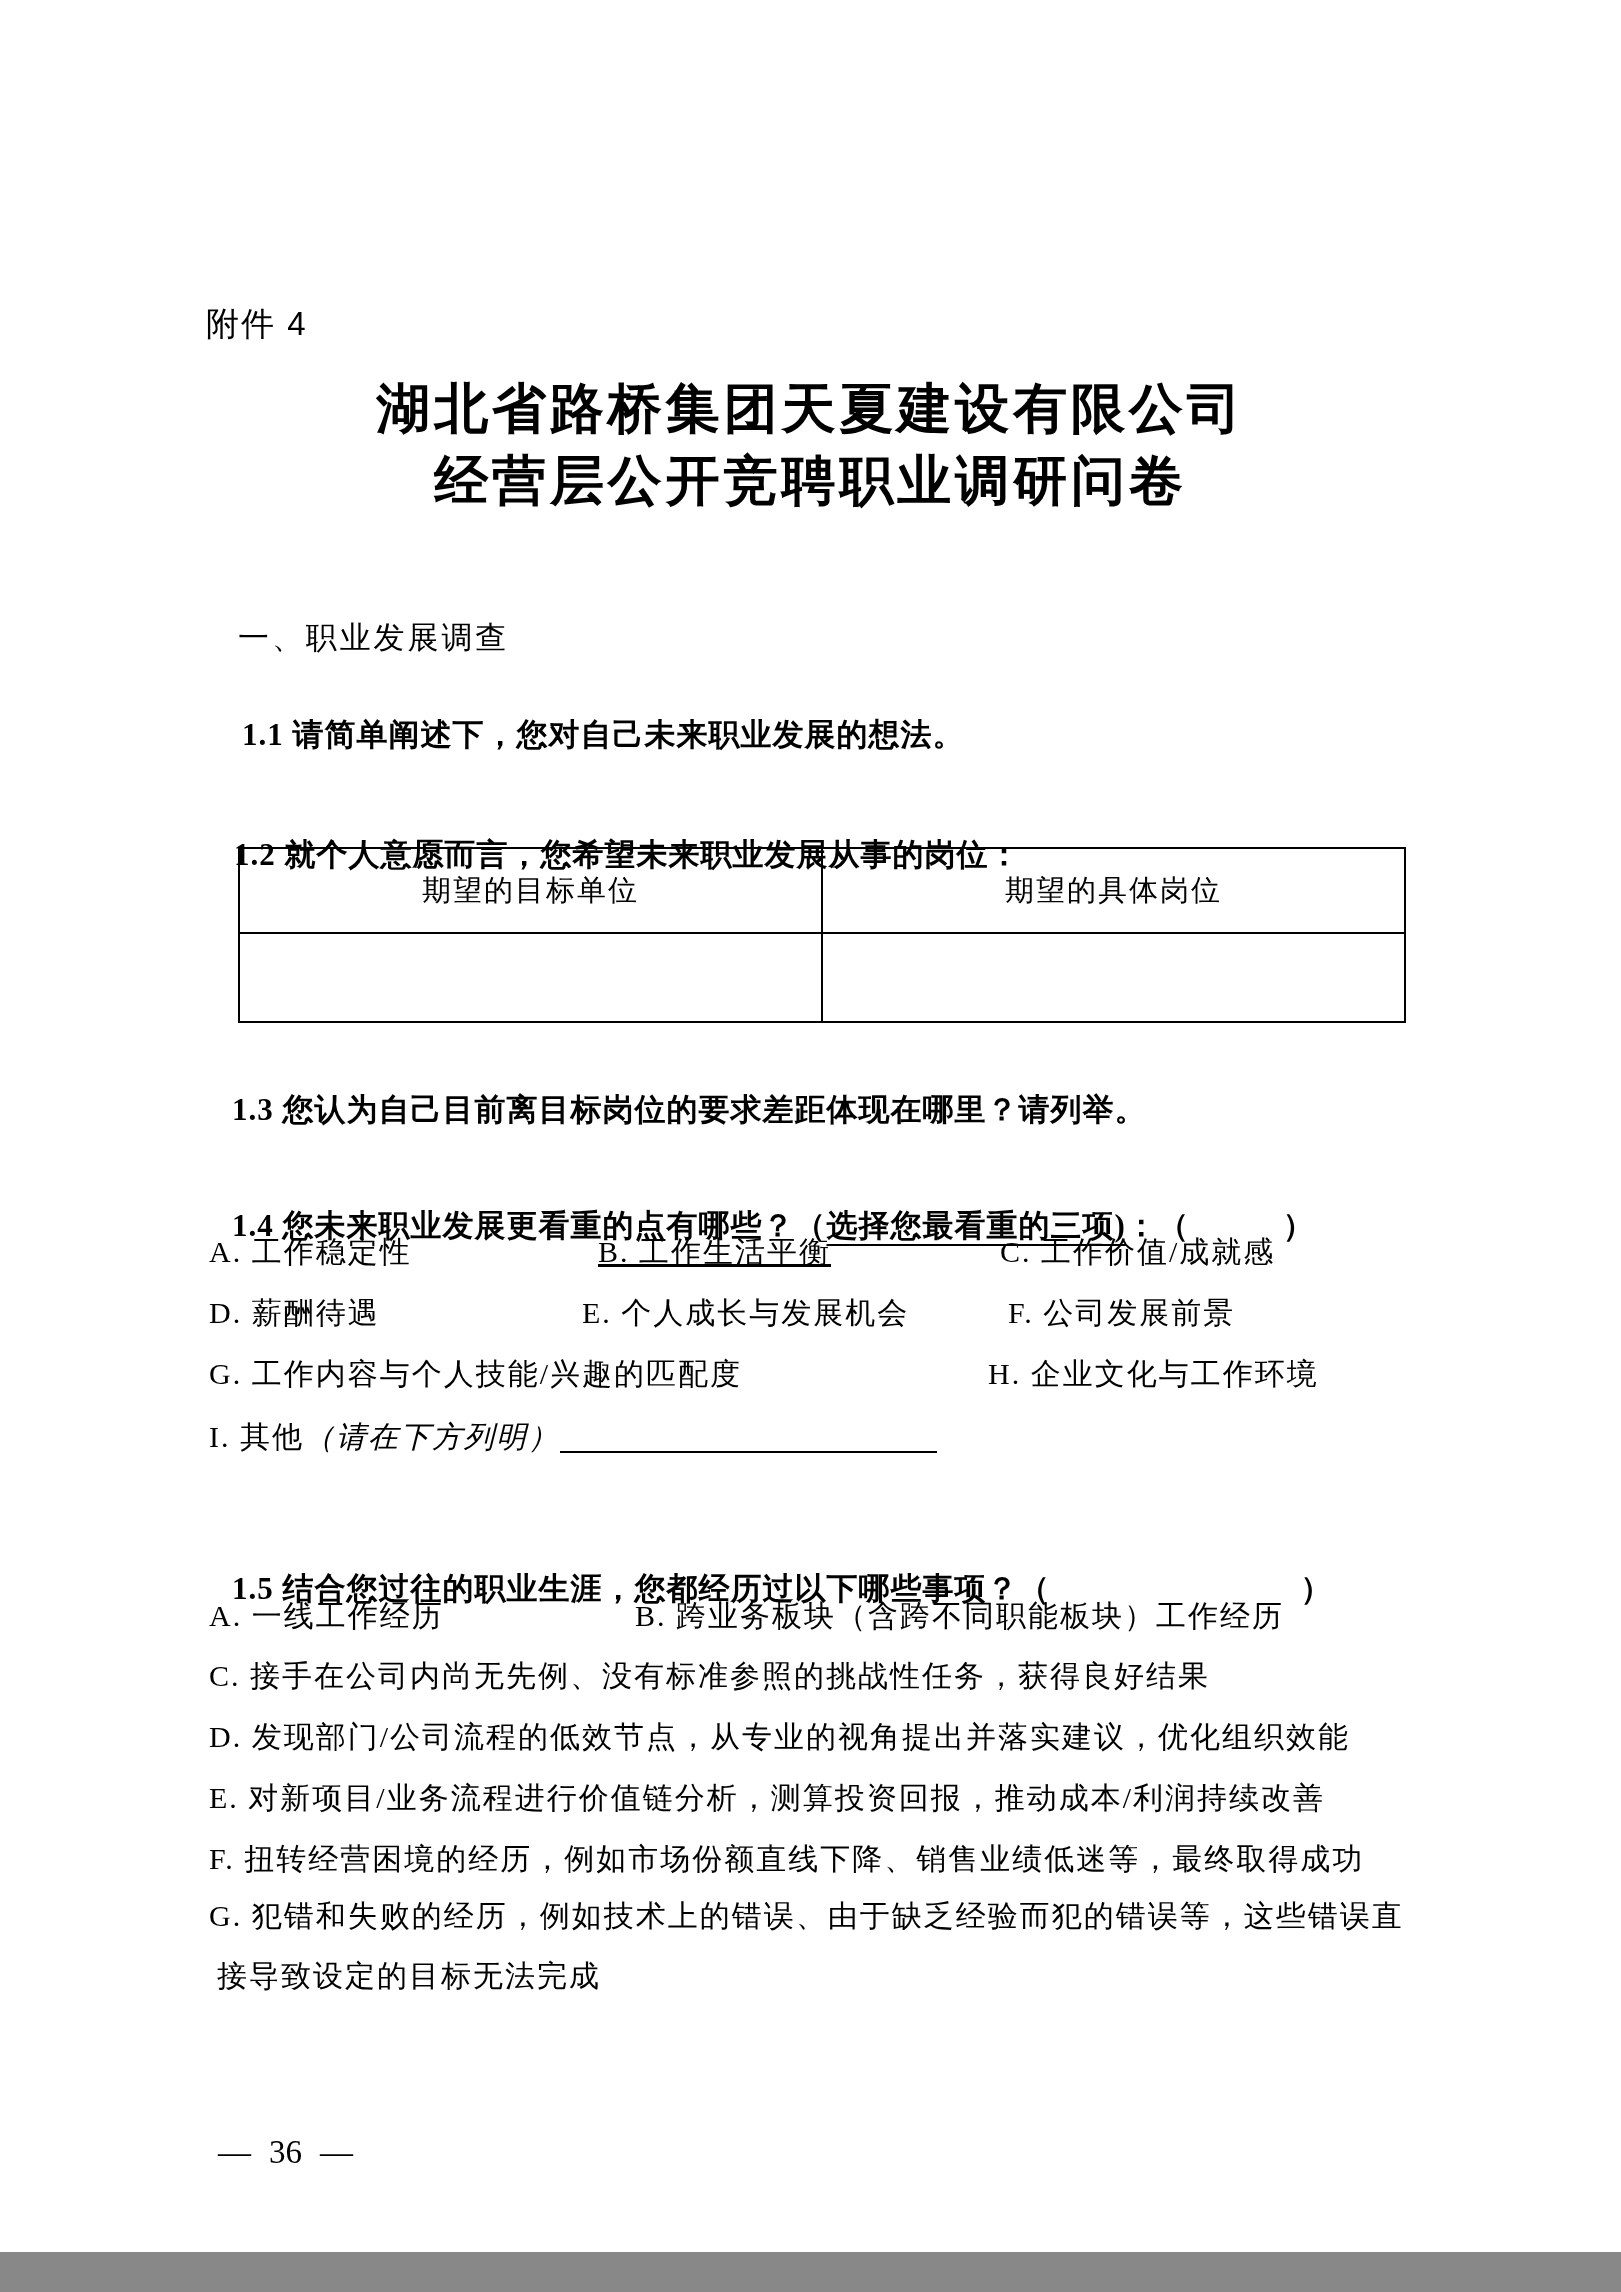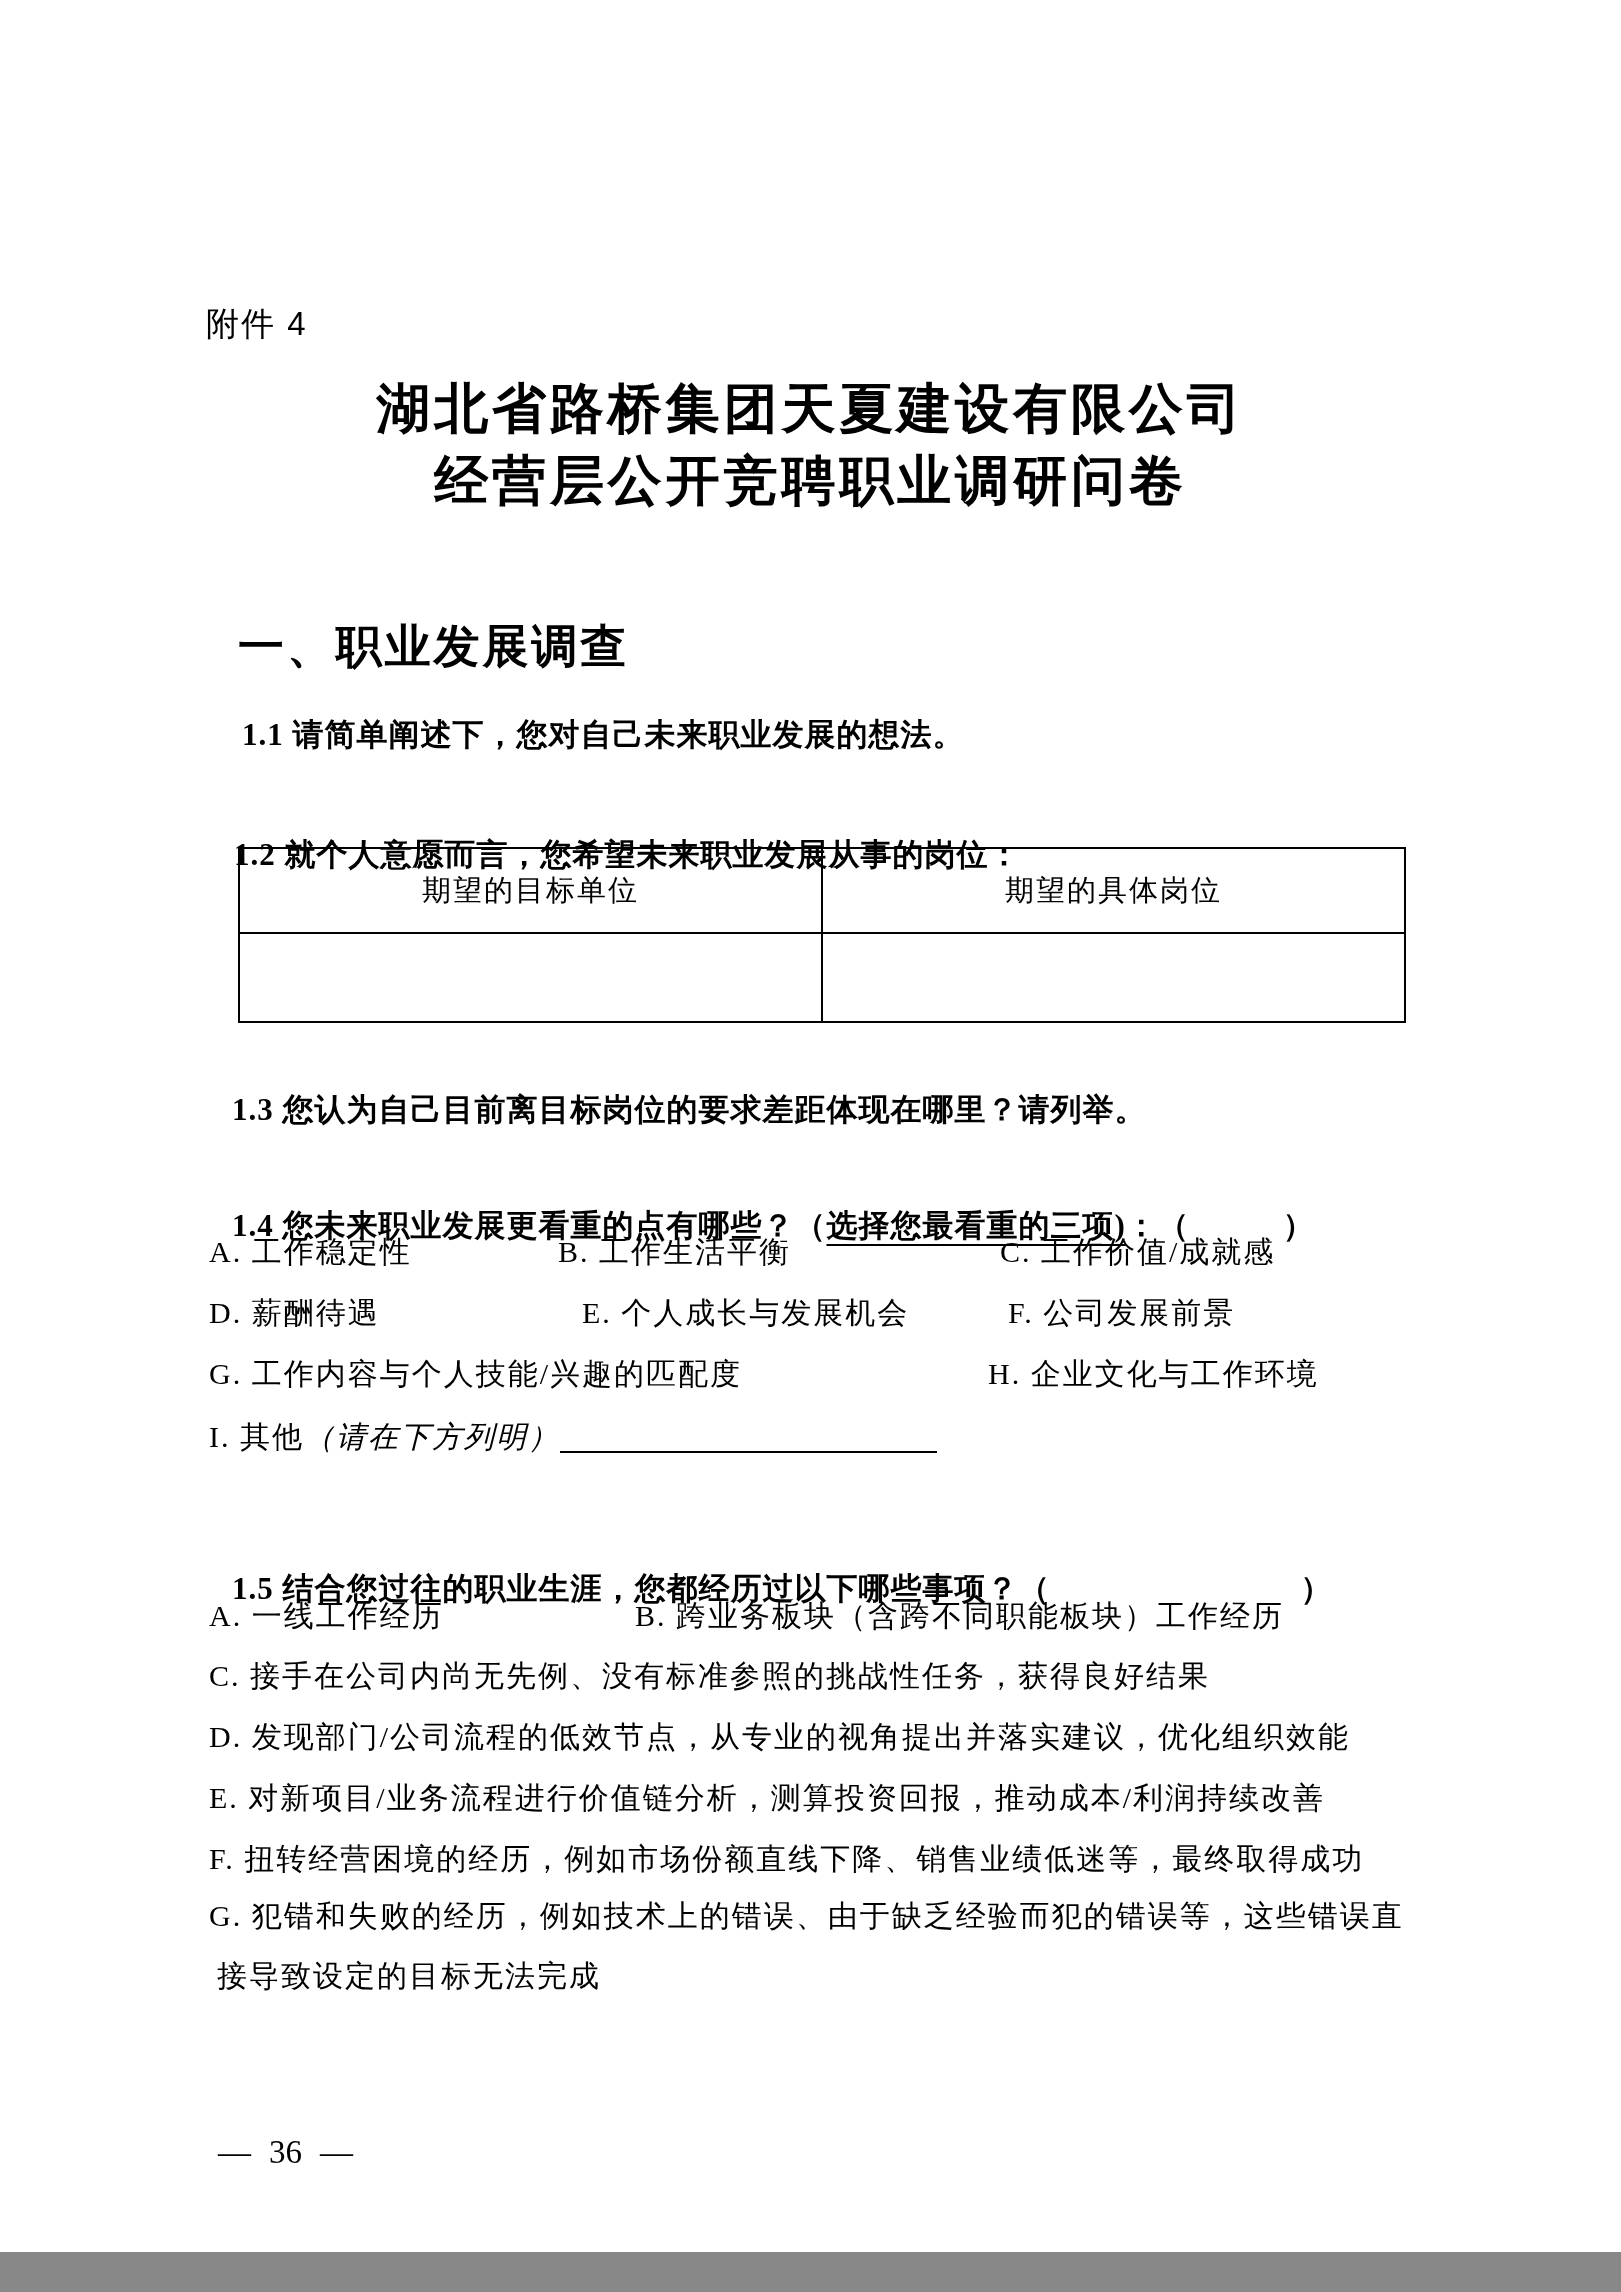--- a/index.html
+++ b/index.html
@@ -34,8 +34,8 @@
   .section-heading {
     left: 238px; top: 619px;
     font-family: "Liberation Sans", sans-serif;
-    font-weight: bold;
-    font-size: 46px;
+    font-weight: normal;
+    font-size: 31px;
     letter-spacing: 2.9px;
   }
 

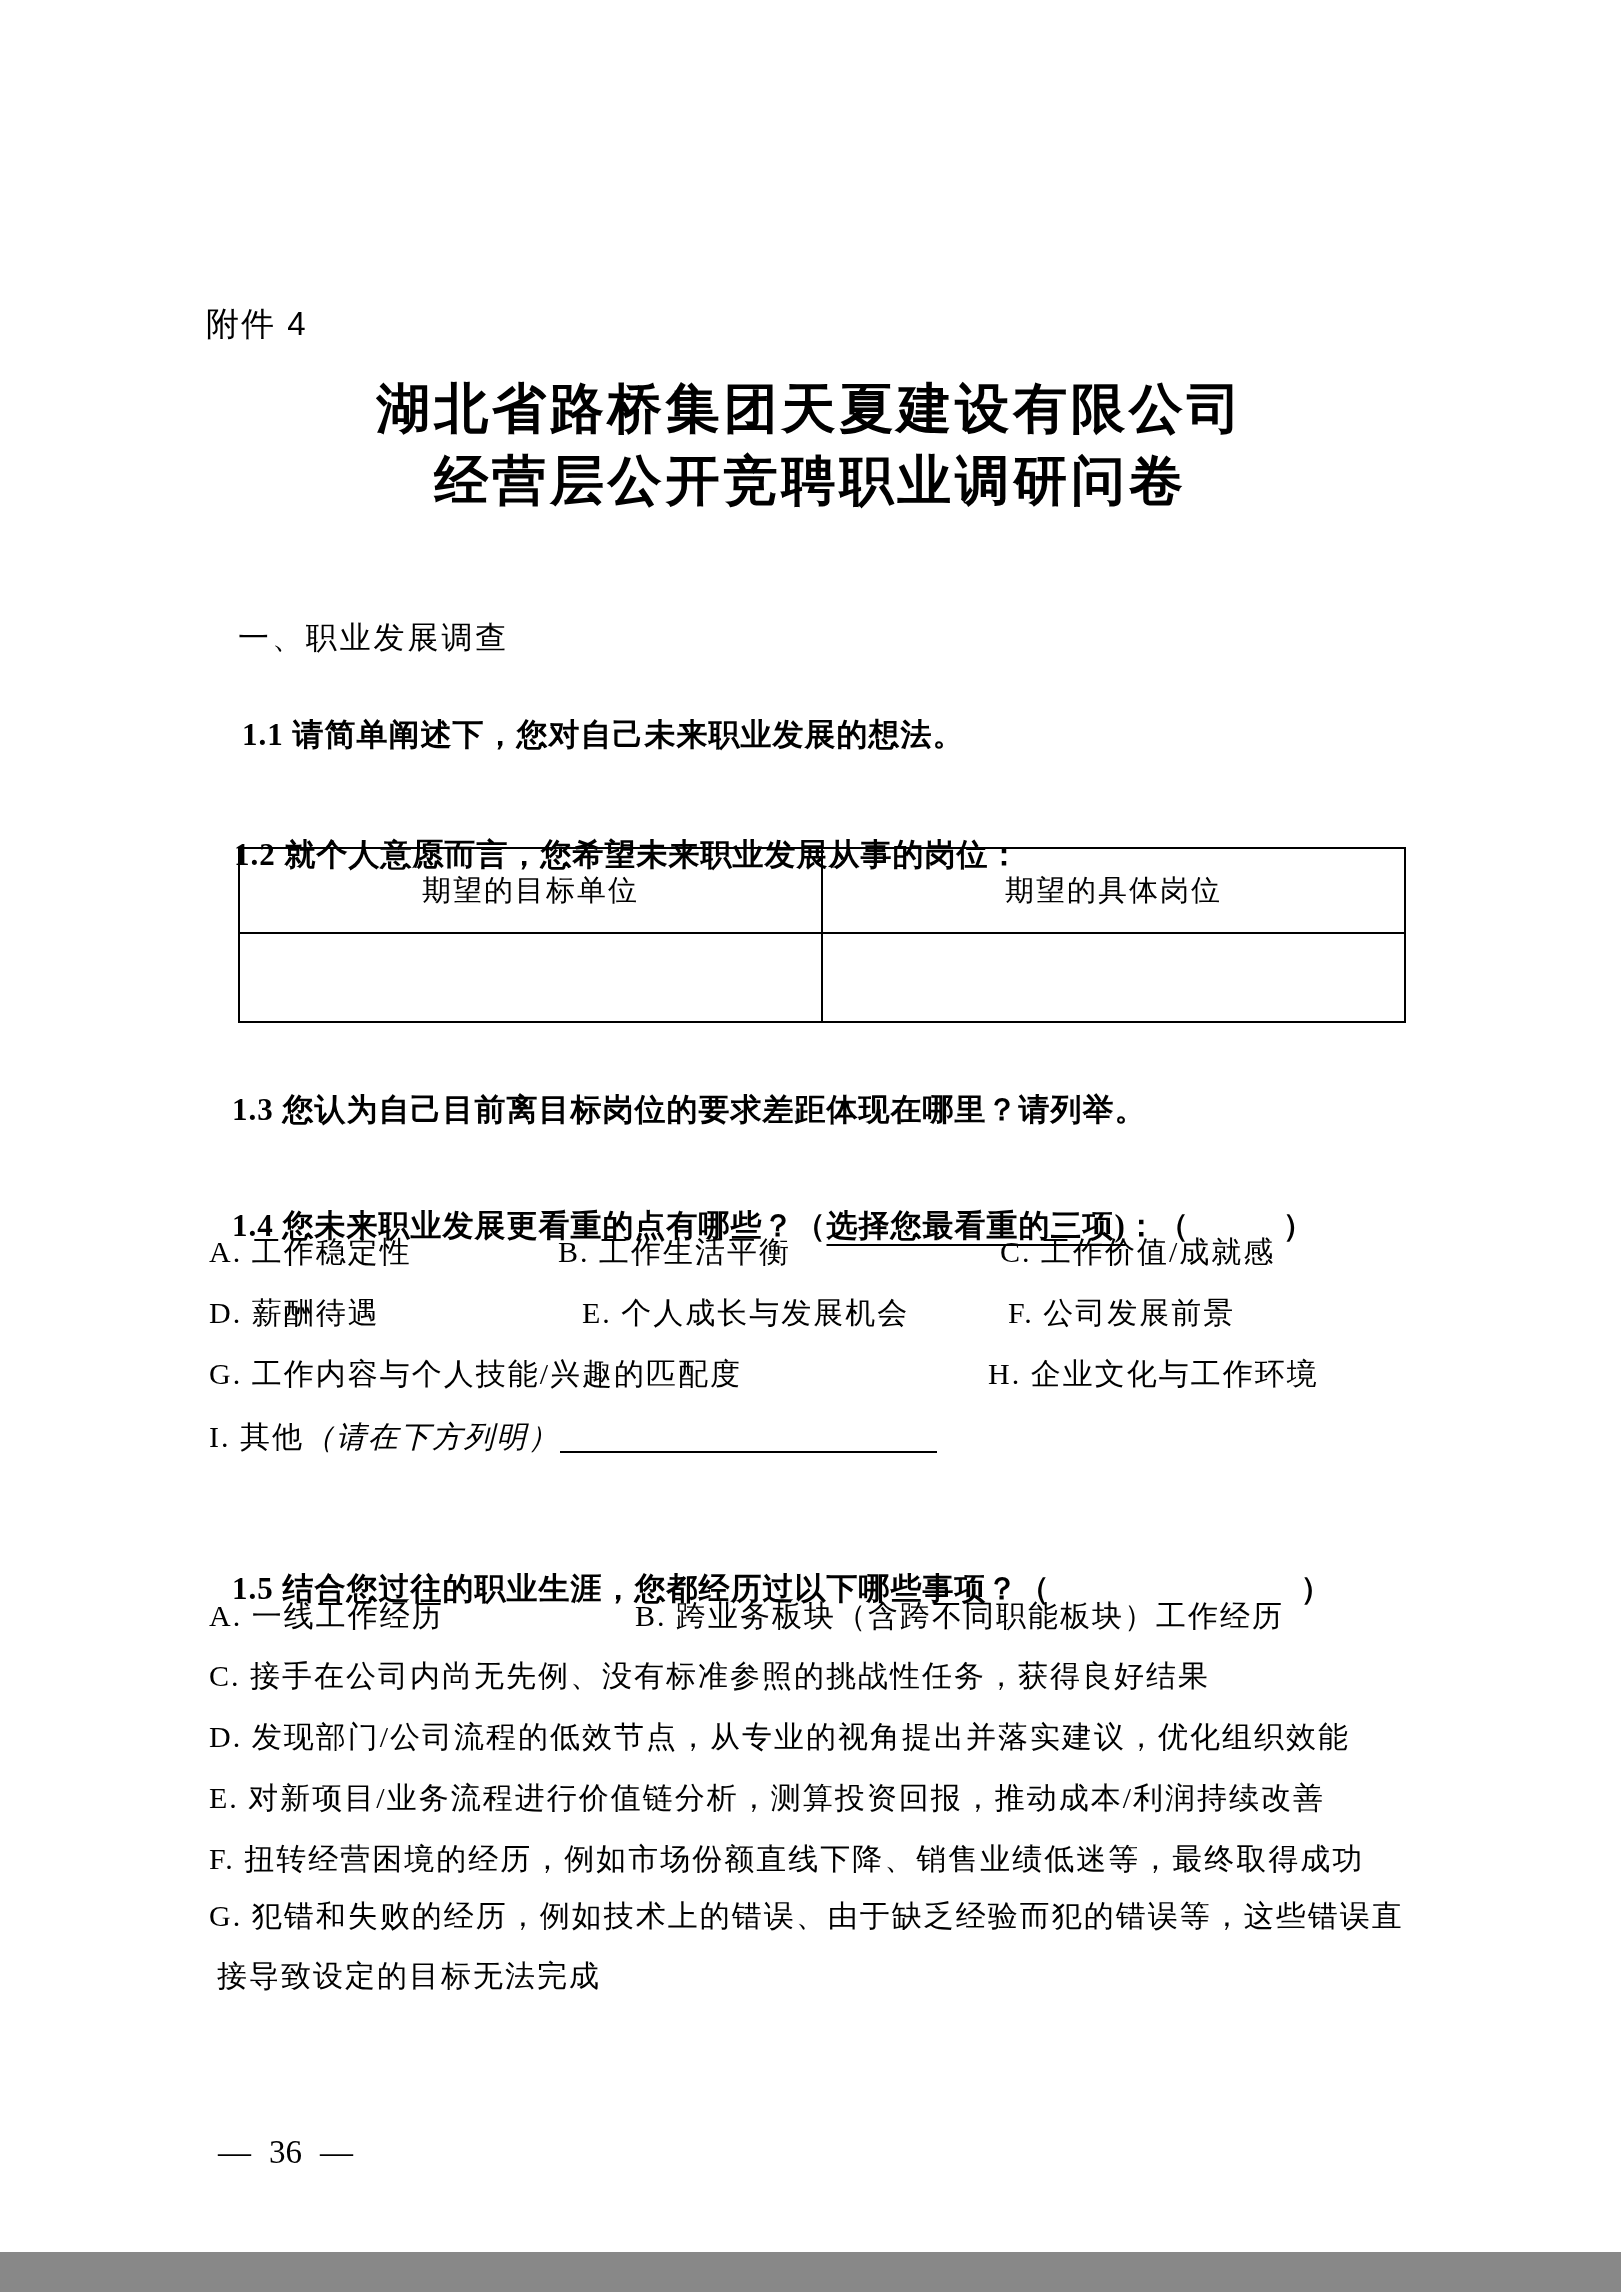--- a/index.html
+++ b/index.html
@@ -134,7 +134,7 @@
   </div>
 
   <div class="abs opt" style="left:209px; top:1234px;">A. 工作稳定性</div>
-  <div class="abs opt" style="left:558px; top:1234px;">B. 工作生活平衡</div>
+  <div class="abs opt" style="left:598px; top:1234px;text-decoration:underline;">B. 工作生活平衡</div>
   <div class="abs opt" style="left:1000px; top:1234px;">C. 工作价值/成就感</div>
   <div class="abs opt" style="left:209px; top:1295px;">D. 薪酬待遇</div>
   <div class="abs opt" style="left:582px; top:1295px;">E. 个人成长与发展机会</div>

